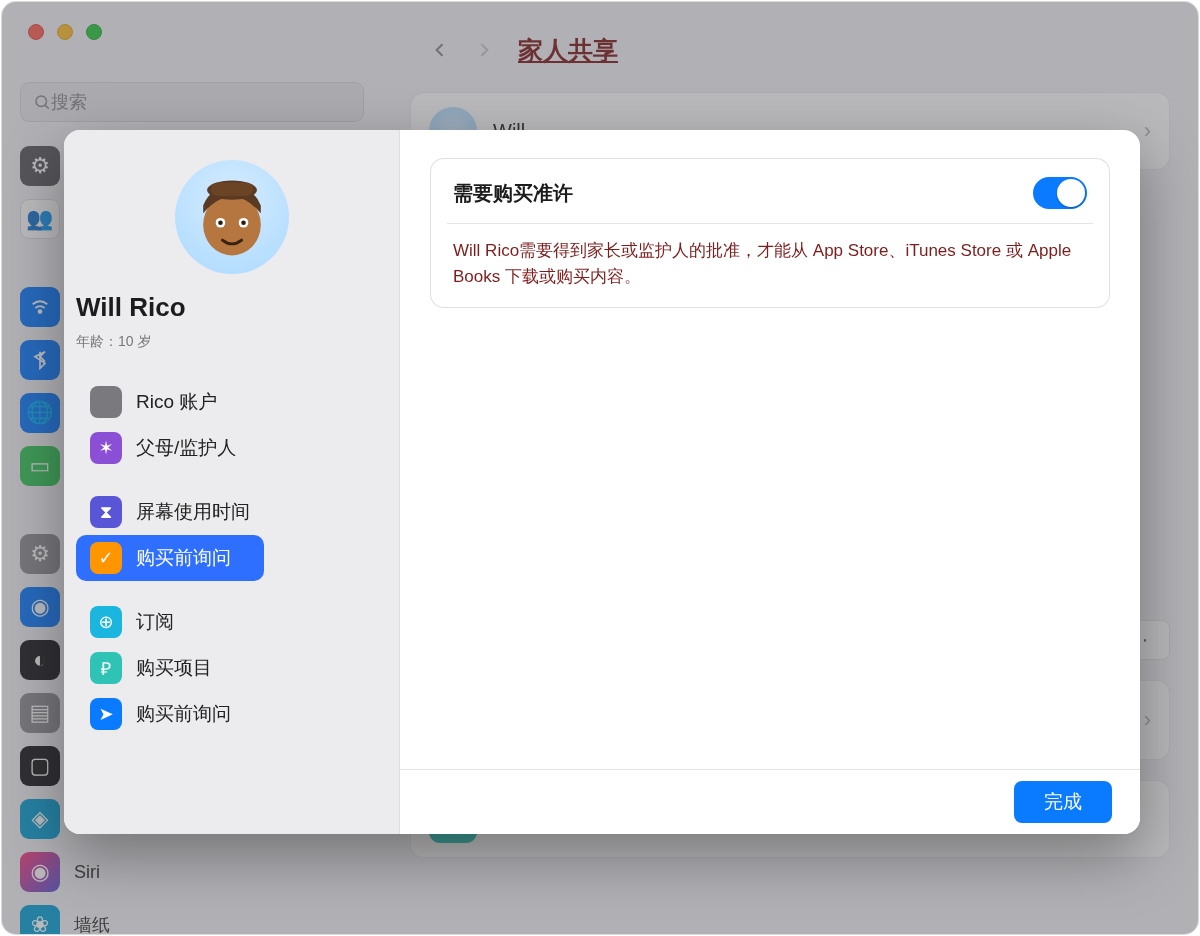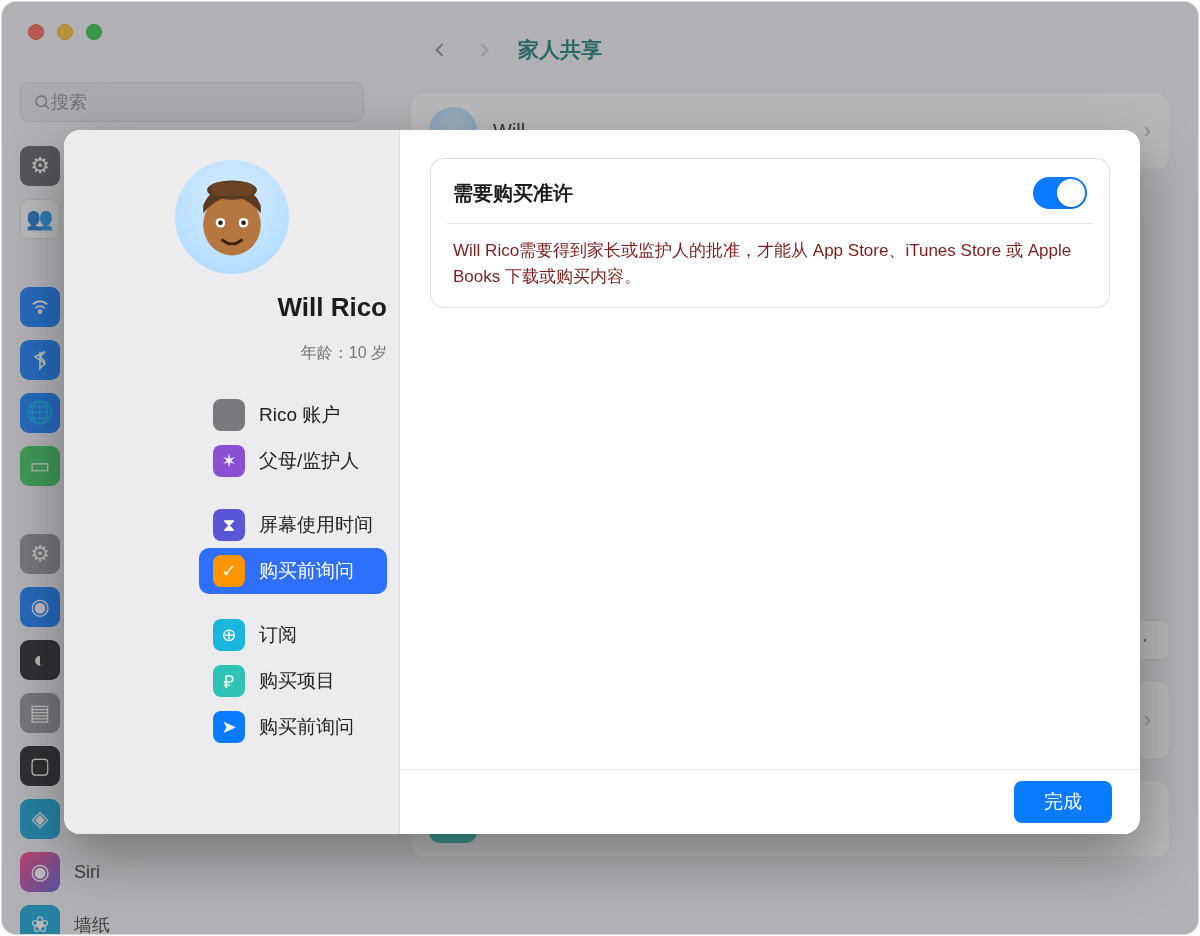--- a/index.html
+++ b/index.html
@@ -24,7 +24,7 @@
 .bg-main { position: absolute; top: 14px; left: 380px; right: 0; bottom: 0; padding: 14px 28px; }
 .header { display: flex; align-items: center; gap: 24px; height: 40px; margin-bottom: 22px; margin-left: 20px; }
 .chev { width: 20px; height: 20px; color: #8a8a8e; }
-.htitle { font-size: 21px; font-weight: 700; color: #0f766e; }
+.htitle { font-size: 25px; font-weight: 700; color: #7f1d1d; text-decoration: underline; }
 .card { background: #fff; border: 1px solid rgba(0,0,0,.08); border-radius: 14px; padding: 14px 18px; margin-bottom: 20px; }
 .cardrow { display: flex; align-items: center; gap: 16px; min-height: 48px; }
 .cardrow .name { font-size: 20px; color: #222; }

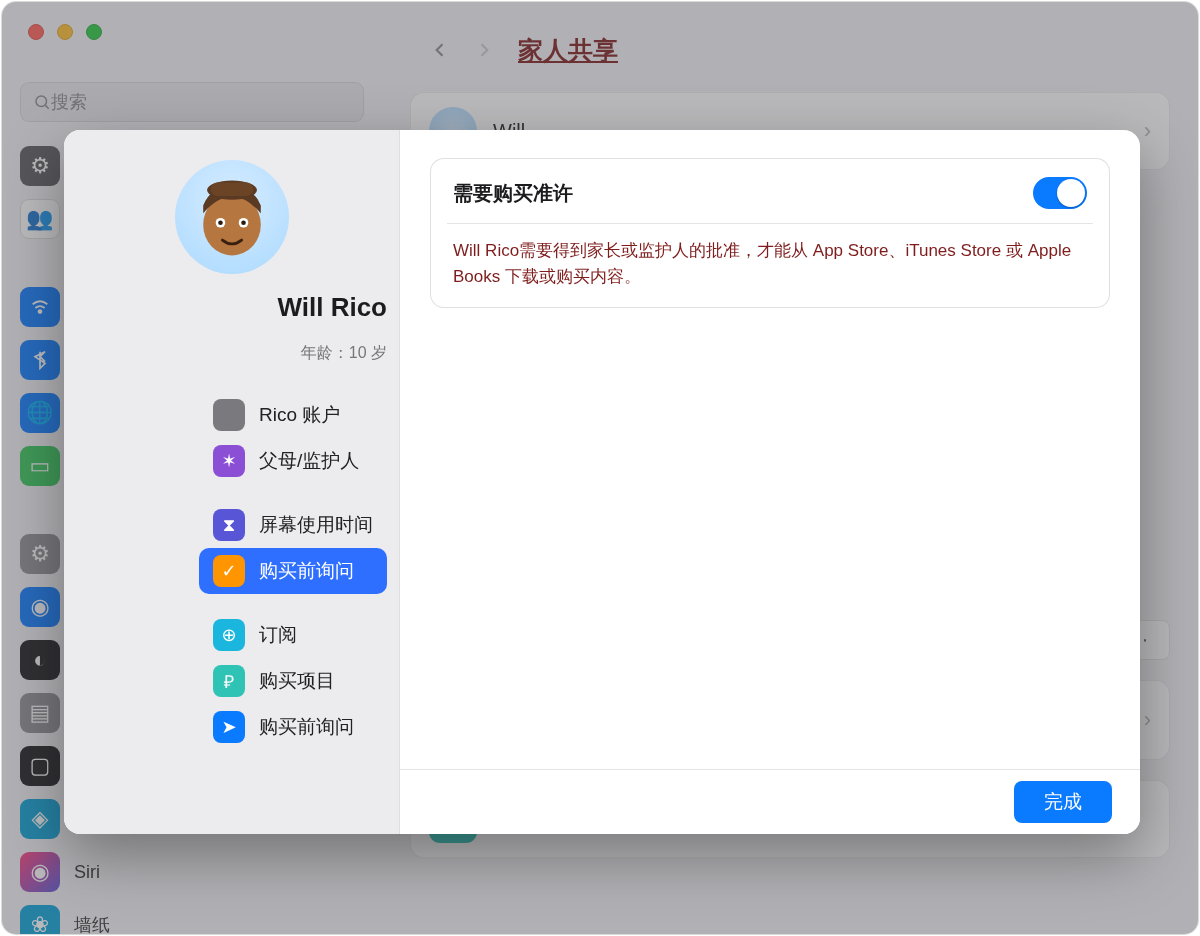--- a/index.html
+++ b/index.html
@@ -38,7 +38,7 @@
 
 
 .sheet { position: absolute; top: 128px; left: 62px; width: 1076px; height: 704px; background: #fff; border-radius: 16px; box-shadow: 0 22px 60px rgba(0,0,0,.35); display: flex; overflow: hidden; }
-.sheet-sb { width: 336px; background: #ececef; border-right: 1px solid rgba(0,0,0,.06); display: flex; flex-direction: column; align-items: flex-end; padding: 30px 12px 18px; }
+.sheet-sb { width: 336px; background: #ececef; border-right: 1px solid rgba(0,0,0,.06); display: flex; flex-direction: column; align-items: flex-start; padding: 30px 12px 18px; }
 .avatar-wrap { align-self: center; width: 114px; height: 114px; border-radius: 50%; background: radial-gradient(circle at 50% 35%, #d6ecff 0%, #aad9ff 100%); display:flex; align-items:center; justify-content:center; }
 .personname { text-align: center; font-size: 26px; font-weight: 600; color: #1c1c1e; margin-top: 18px; }
 .personage { text-align: center; font-size: 16px; color: #777; margin-top: 20px; }

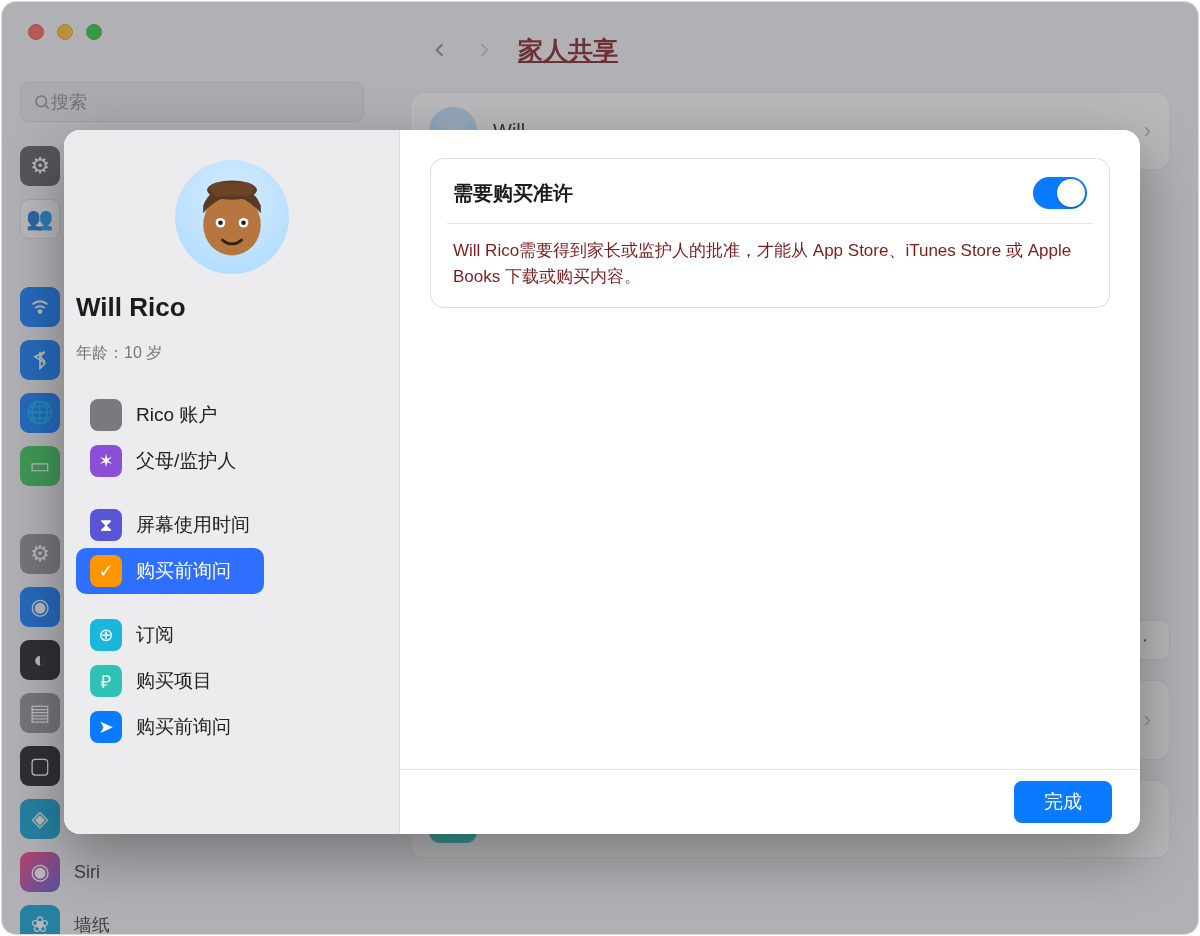--- a/index.html
+++ b/index.html
@@ -41,7 +41,7 @@
 .sheet-sb { width: 336px; background: #ececef; border-right: 1px solid rgba(0,0,0,.06); display: flex; flex-direction: column; align-items: flex-start; padding: 30px 12px 18px; }
 .avatar-wrap { align-self: center; width: 114px; height: 114px; border-radius: 50%; background: radial-gradient(circle at 50% 35%, #d6ecff 0%, #aad9ff 100%); display:flex; align-items:center; justify-content:center; }
 .personname { text-align: center; font-size: 26px; font-weight: 600; color: #1c1c1e; margin-top: 18px; }
-.personage { text-align: center; font-size: 16px; color: #777; margin-top: 20px; }
+.personage { text-align: center; font-size: 14px; color: #777; margin-top: 10px; }
 .sblist { margin-top: 28px; display: flex; flex-direction: column; }
 .sbgroup { margin-bottom: 18px; }
 .sbitem { display: flex; align-items: center; gap: 14px; height: 46px; padding: 0 14px; border-radius: 10px; font-size: 19px; color: #222; }

